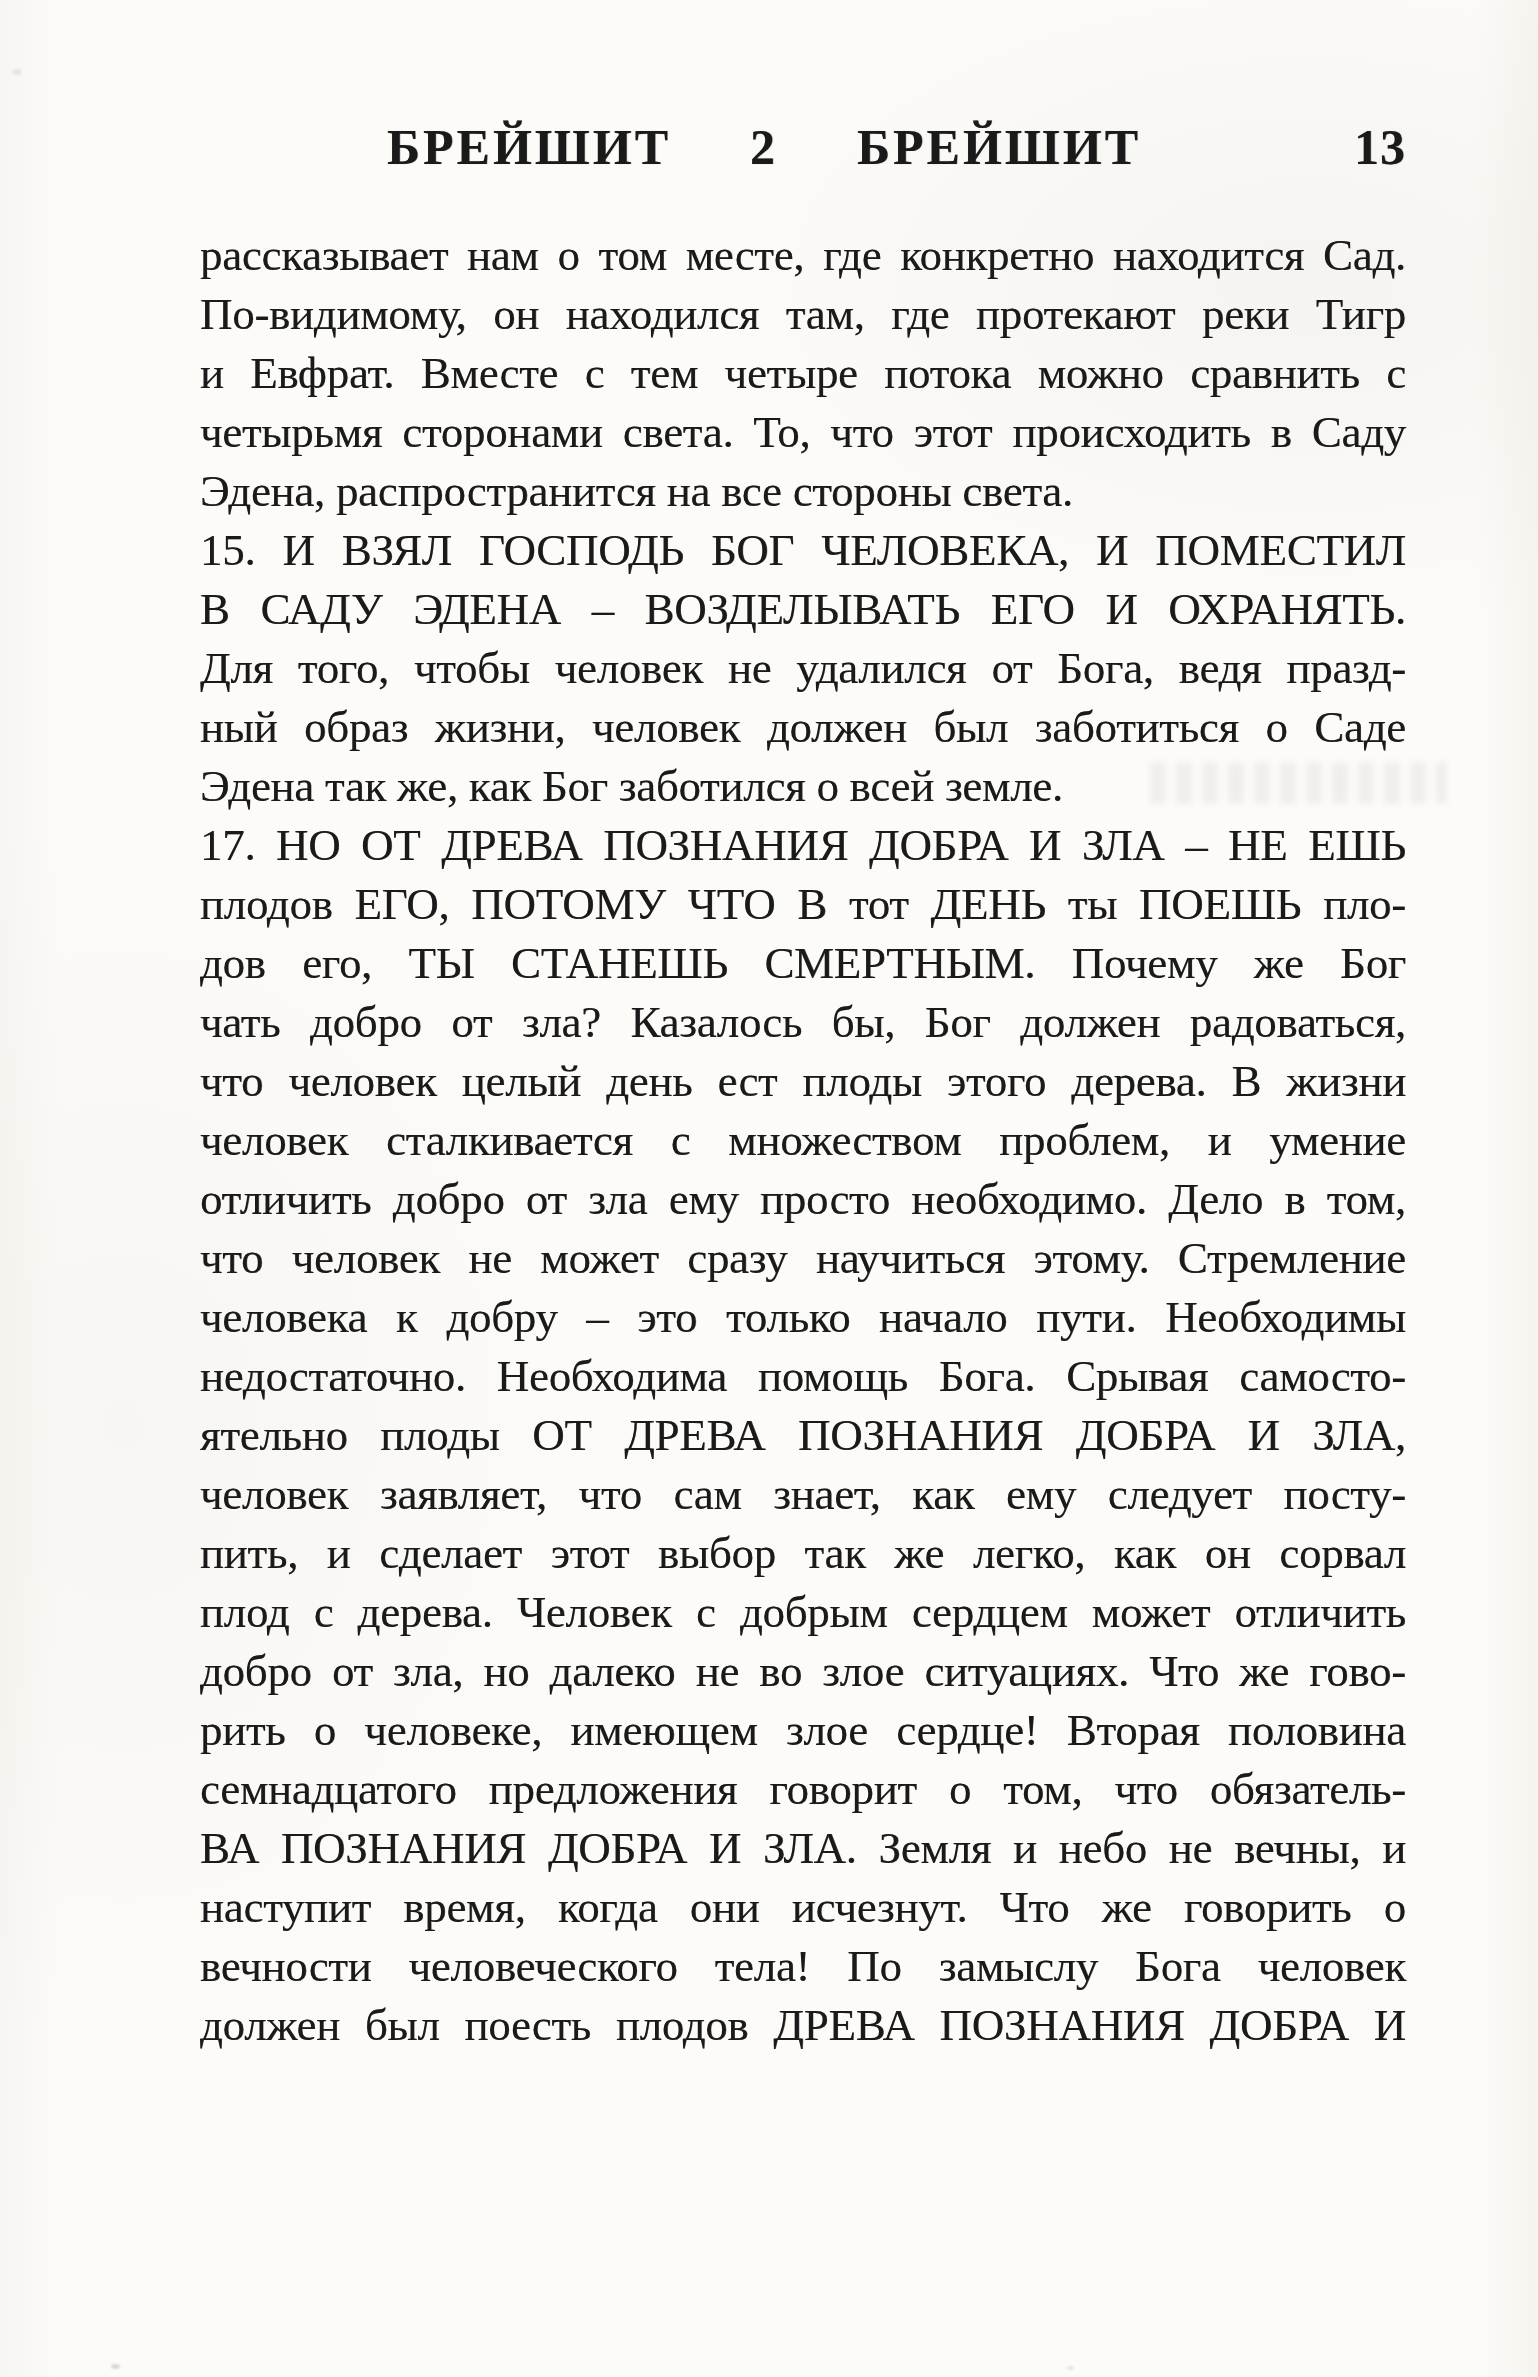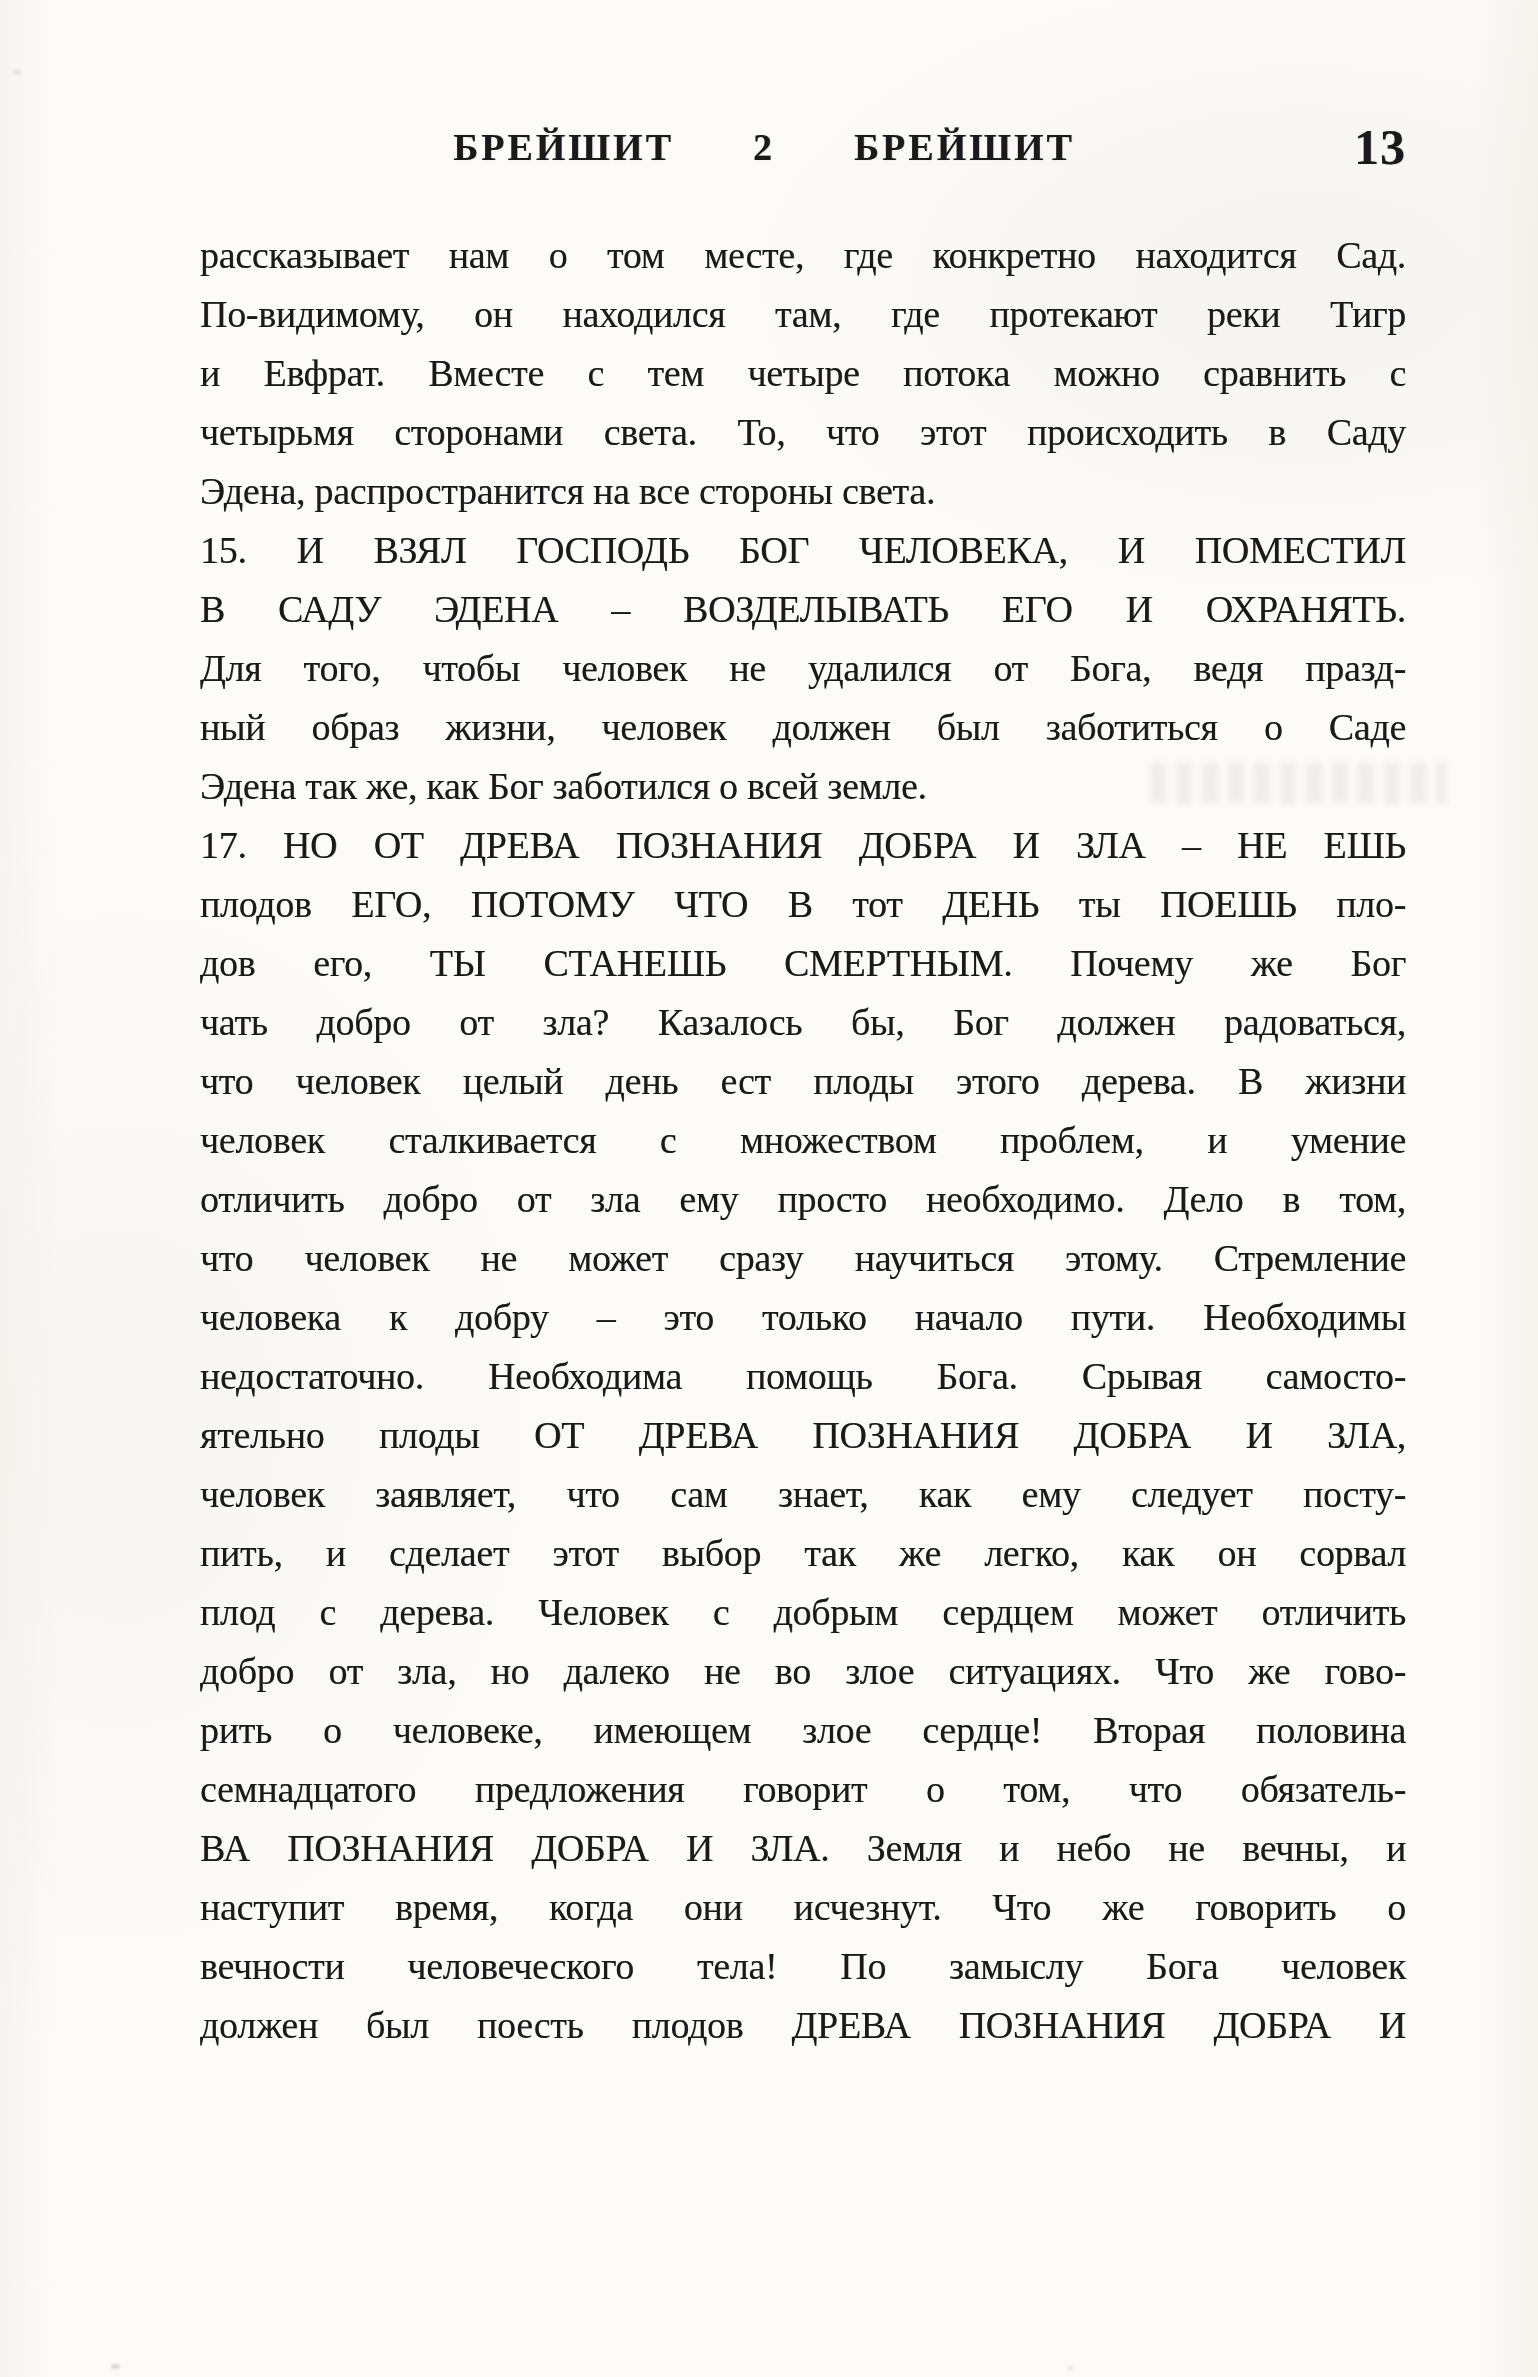--- a/index.html
+++ b/index.html
@@ -38,7 +38,7 @@
     align-items: baseline;
     gap: 79px;
     transform: translateX(-39px);
-    font-size: 38px;
+    font-size: 50px;
     font-weight: 700;
     letter-spacing: 3px;
     line-height: 44px;

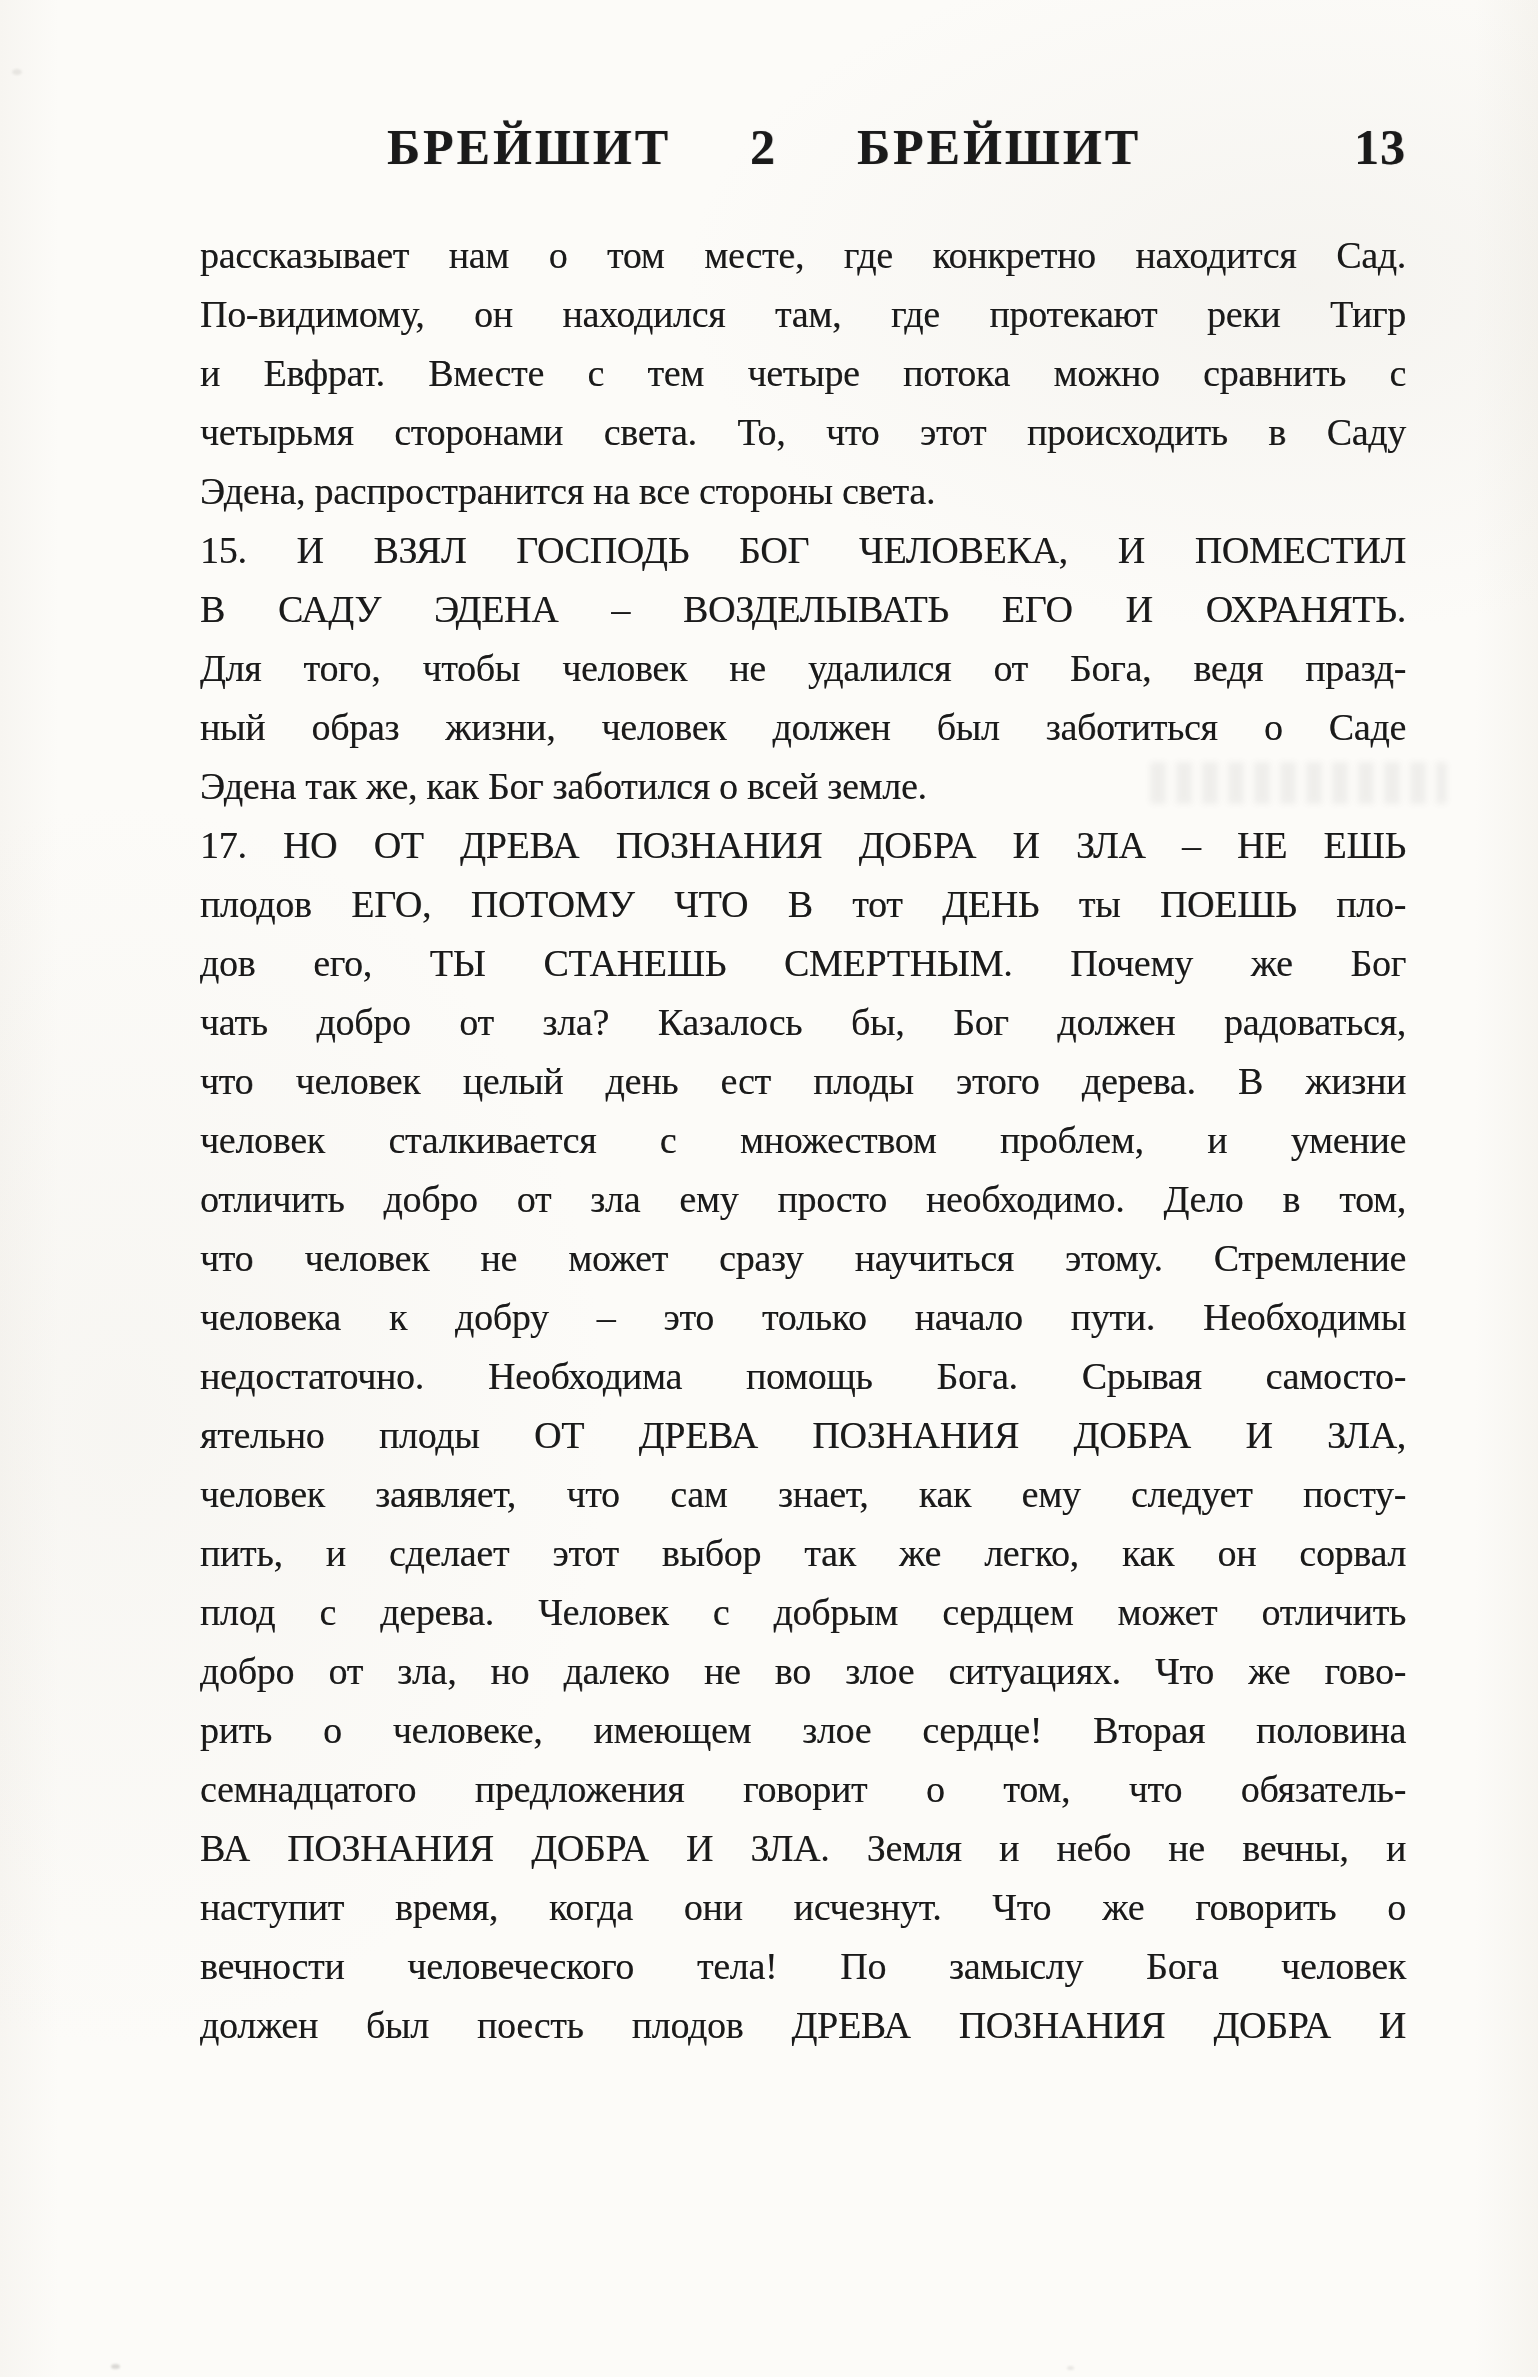--- a/index.html
+++ b/index.html
@@ -63,7 +63,7 @@
     width: 1206px;
   }
   .line {
-    font-size: 38px;
+    font-size: 45px;
     line-height: 59px;
     letter-spacing: -0.3px;
     text-align: justify;

